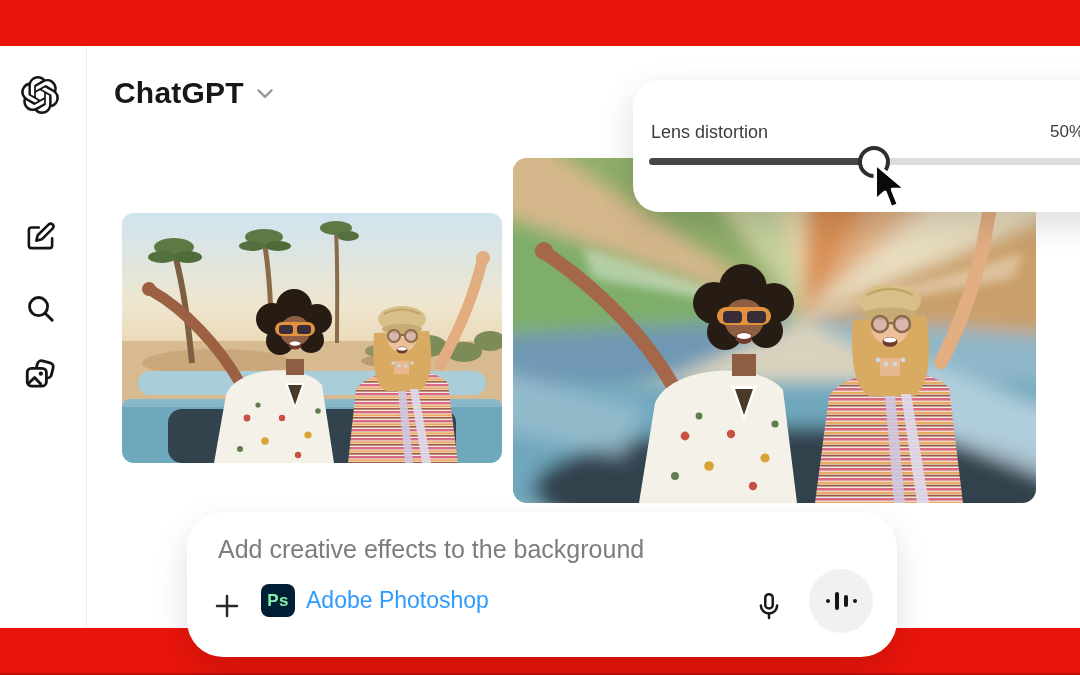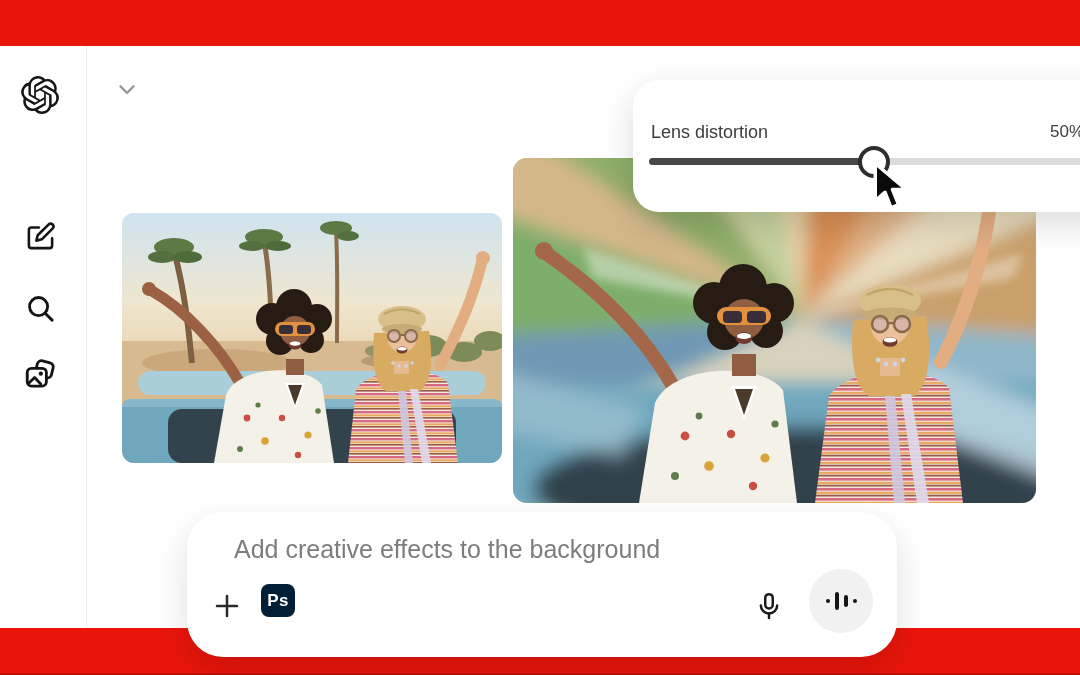--- a/index.html
+++ b/index.html
@@ -99,6 +99,7 @@
   </nav>
 
   <button class="model-switcher">
+    <span class="model-title">ChatGPT</span>
     <svg width="26" height="26" viewBox="0 0 24 24" fill="none" stroke="#9a9a9a" stroke-width="2.2" stroke-linecap="round" stroke-linejoin="round">
       <path d="M6 9.5l6 6 6-6"></path>
     </svg>

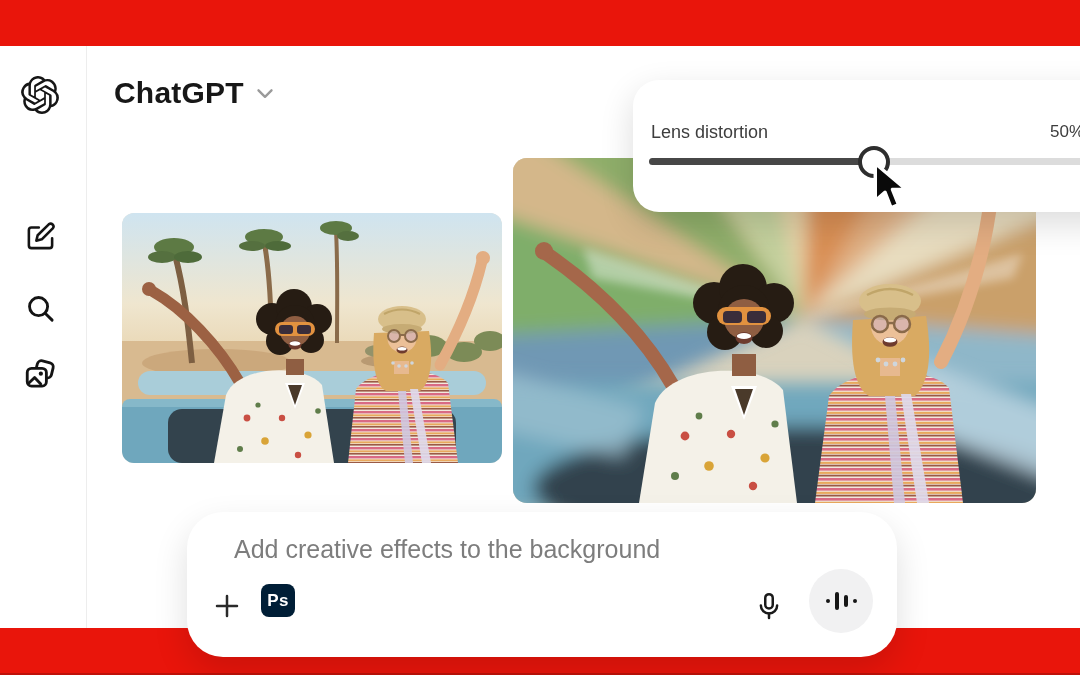--- a/index.html
+++ b/index.html
@@ -47,7 +47,7 @@
   .composer{position:absolute;left:187px;top:512px;width:710px;height:145px;background:#fff;
             border-radius:36px;box-shadow:0 14px 34px rgba(0,0,0,.13);z-index:6;}
   .composer-placeholder{position:absolute;left:31px;top:23px;font-size:25px;color:#7d7d7d;cursor:text;
-                        width:620px;white-space:nowrap;margin-left:16px;}
+                        width:620px;white-space:nowrap;}
   .plus-btn{position:absolute;left:18px;top:72px;width:44px;height:44px;border:none;background:transparent;
             display:flex;align-items:center;justify-content:center;cursor:pointer;padding:0;}
   .app-chip{position:absolute;left:74px;top:72px;display:flex;align-items:center;gap:11px;border:none;

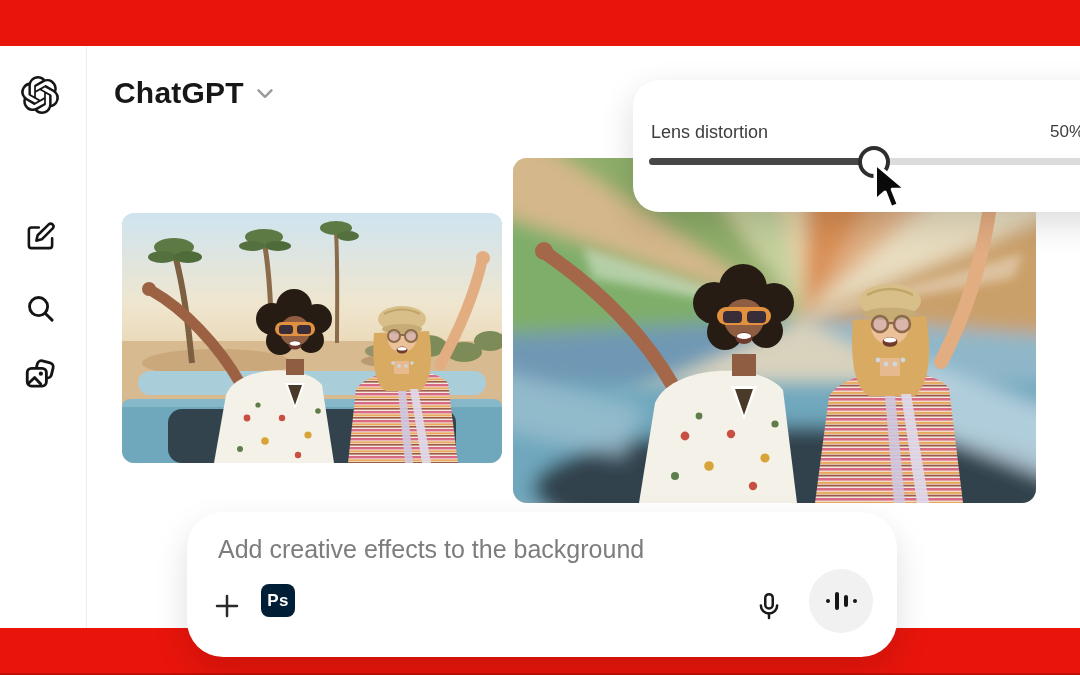--- a/index.html
+++ b/index.html
@@ -52,7 +52,7 @@
             display:flex;align-items:center;justify-content:center;cursor:pointer;padding:0;}
   .app-chip{position:absolute;left:74px;top:72px;display:flex;align-items:center;gap:11px;border:none;
             background:transparent;padding:0;cursor:pointer;}
-  .ps-badge{width:34px;height:33px;border-radius:8px;background:#001E36;color:#ffffff;font-weight:700;
+  .ps-badge{width:34px;height:33px;border-radius:8px;background:#001E36;color:#86efac;font-weight:700;
             font-size:17px;display:flex;align-items:center;justify-content:center;letter-spacing:.3px;}
   .app-name{font-size:23px;color:#2E9BFF;}
   .mic-btn{position:absolute;left:560px;top:72px;width:44px;height:44px;border:none;background:transparent;

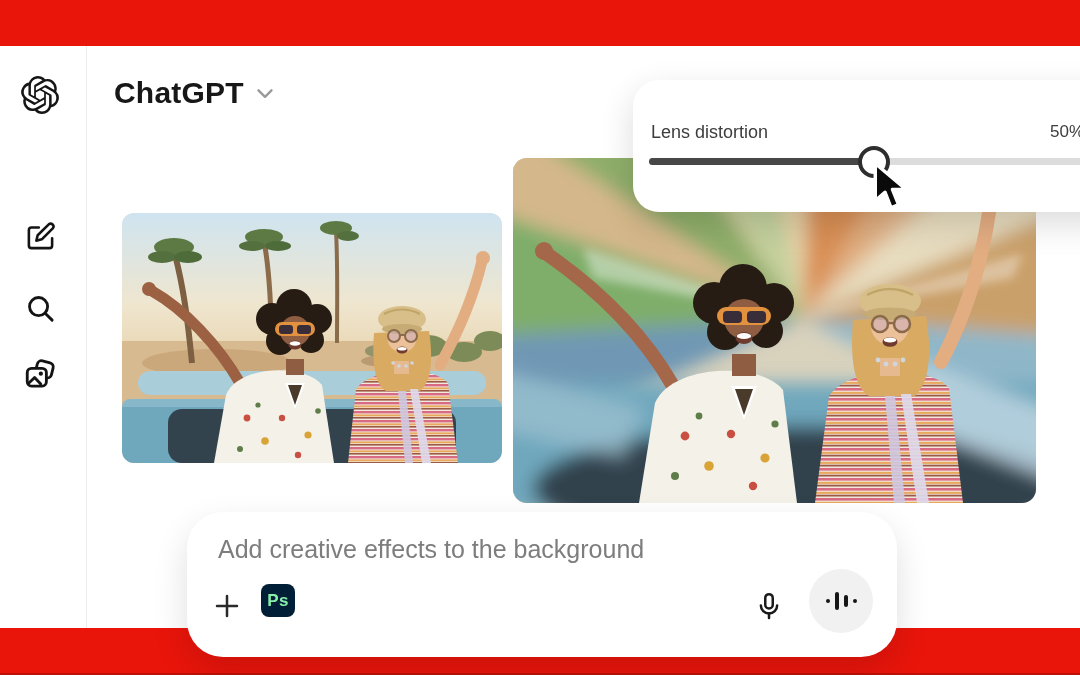--- a/index.html
+++ b/index.html
@@ -336,6 +336,7 @@
     </button>
     <button class="app-chip">
       <span class="ps-badge">Ps</span>
+      <span class="app-name">Adobe Photoshop</span>
     </button>
     <button class="mic-btn">
       <svg width="30" height="30" viewBox="0 0 24 24" fill="none" stroke="#1a1a1a" stroke-width="2" stroke-linecap="round" stroke-linejoin="round">

